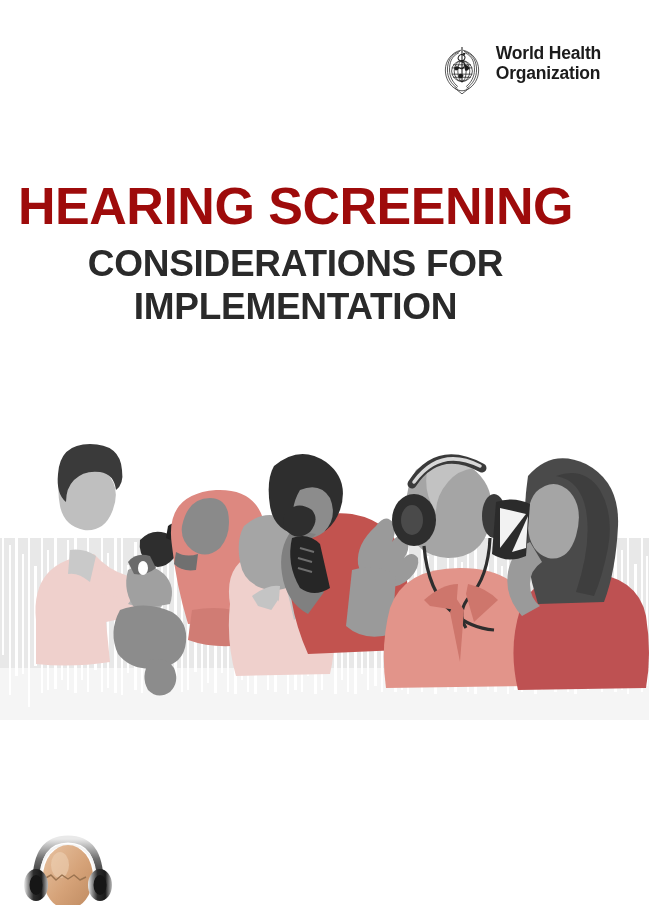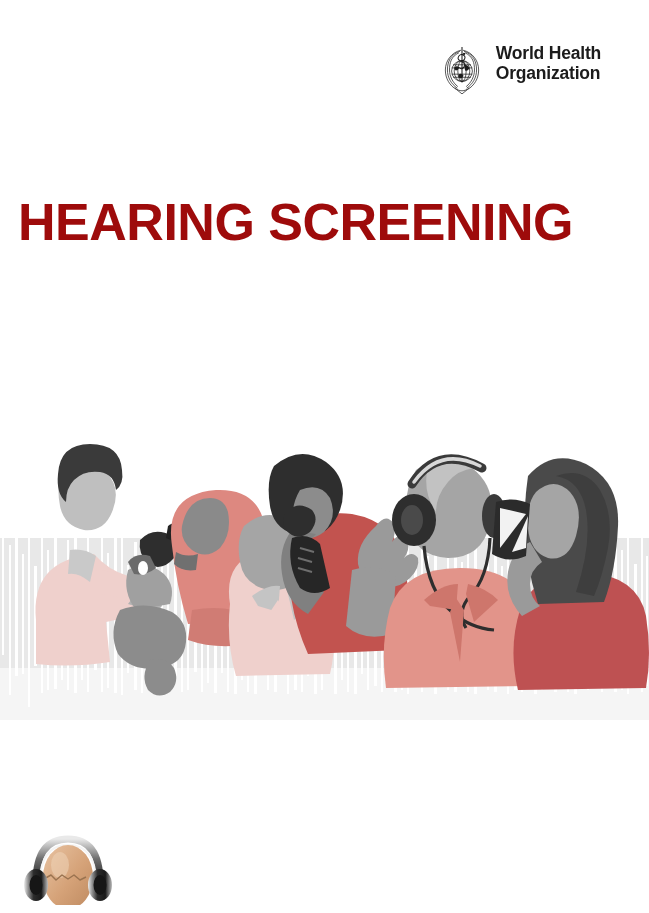--- a/index.html
+++ b/index.html
@@ -58,7 +58,6 @@
     left: 0;
     width: 591px;
     text-align: center;
-    margin-top: 16px;
   }
   .title-main {
     font-family: "Liberation Sans", sans-serif;

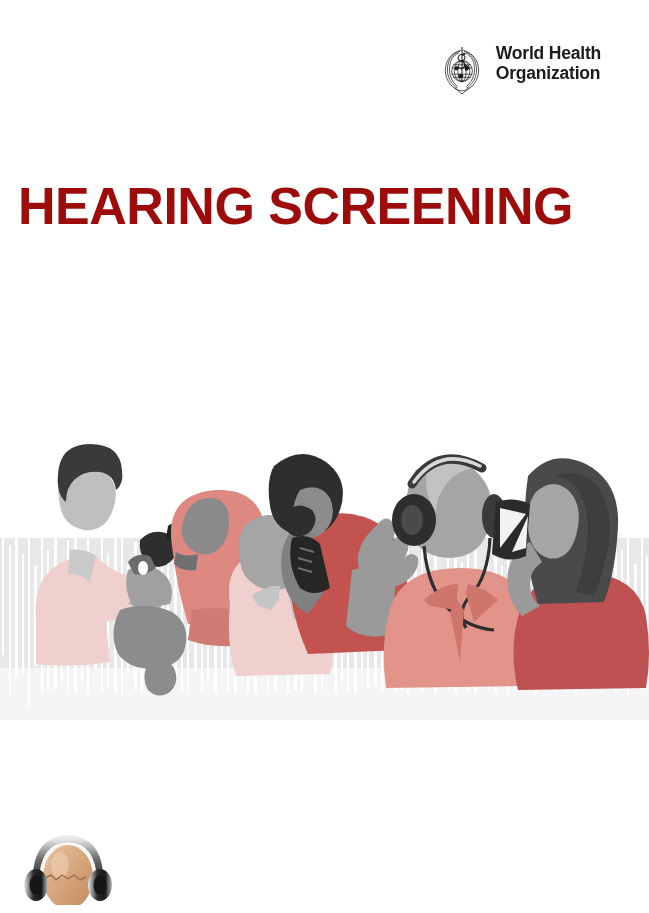--- a/index.html
+++ b/index.html
@@ -168,6 +168,10 @@
 
   <div class="title-block">
     <h1 class="title-main">HEARING SCREENING</h1>
+    <div class="title-sub">
+      <span class="sub-line">CONSIDERATIONS FOR</span>
+      <span class="sub-line">IMPLEMENTATION</span>
+    </div>
   </div>
 
   <div class="illustration">

